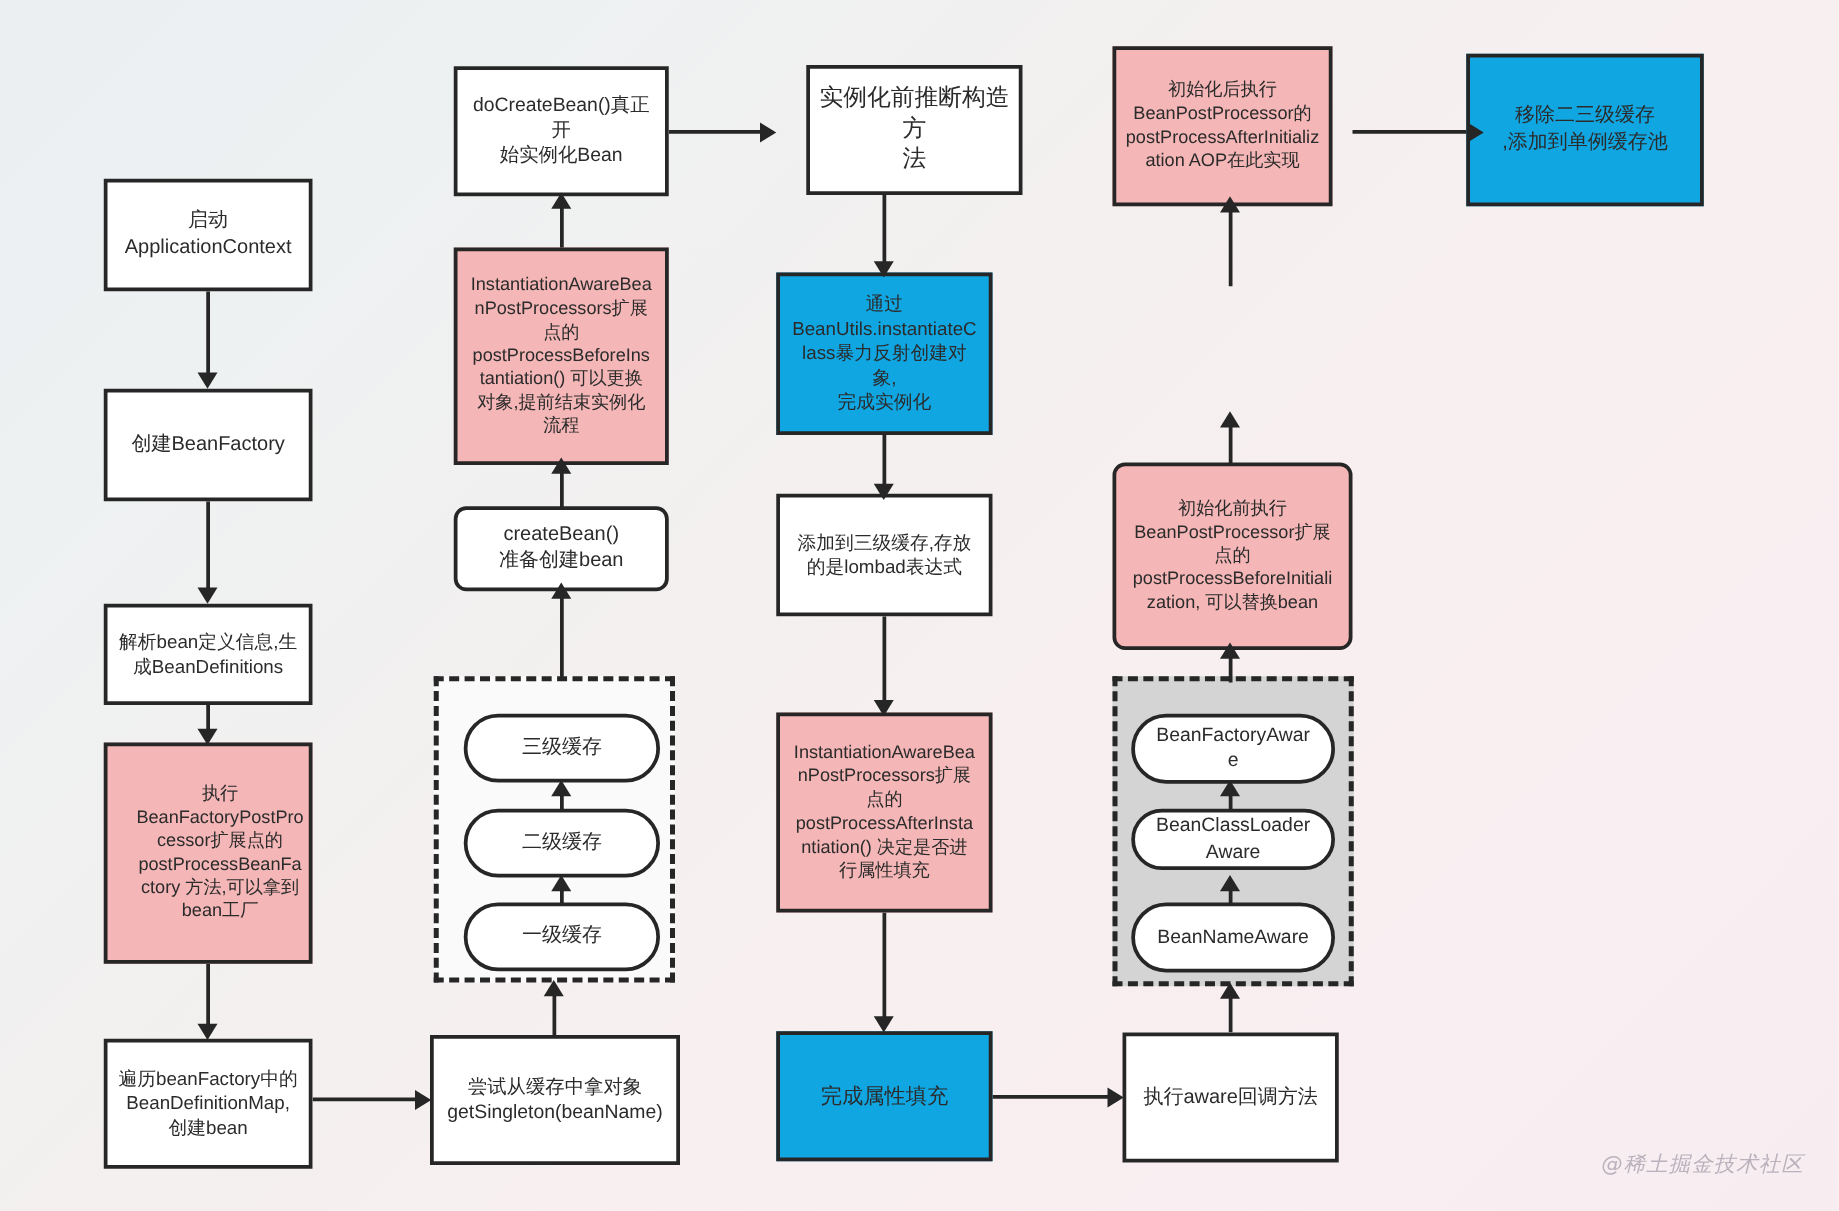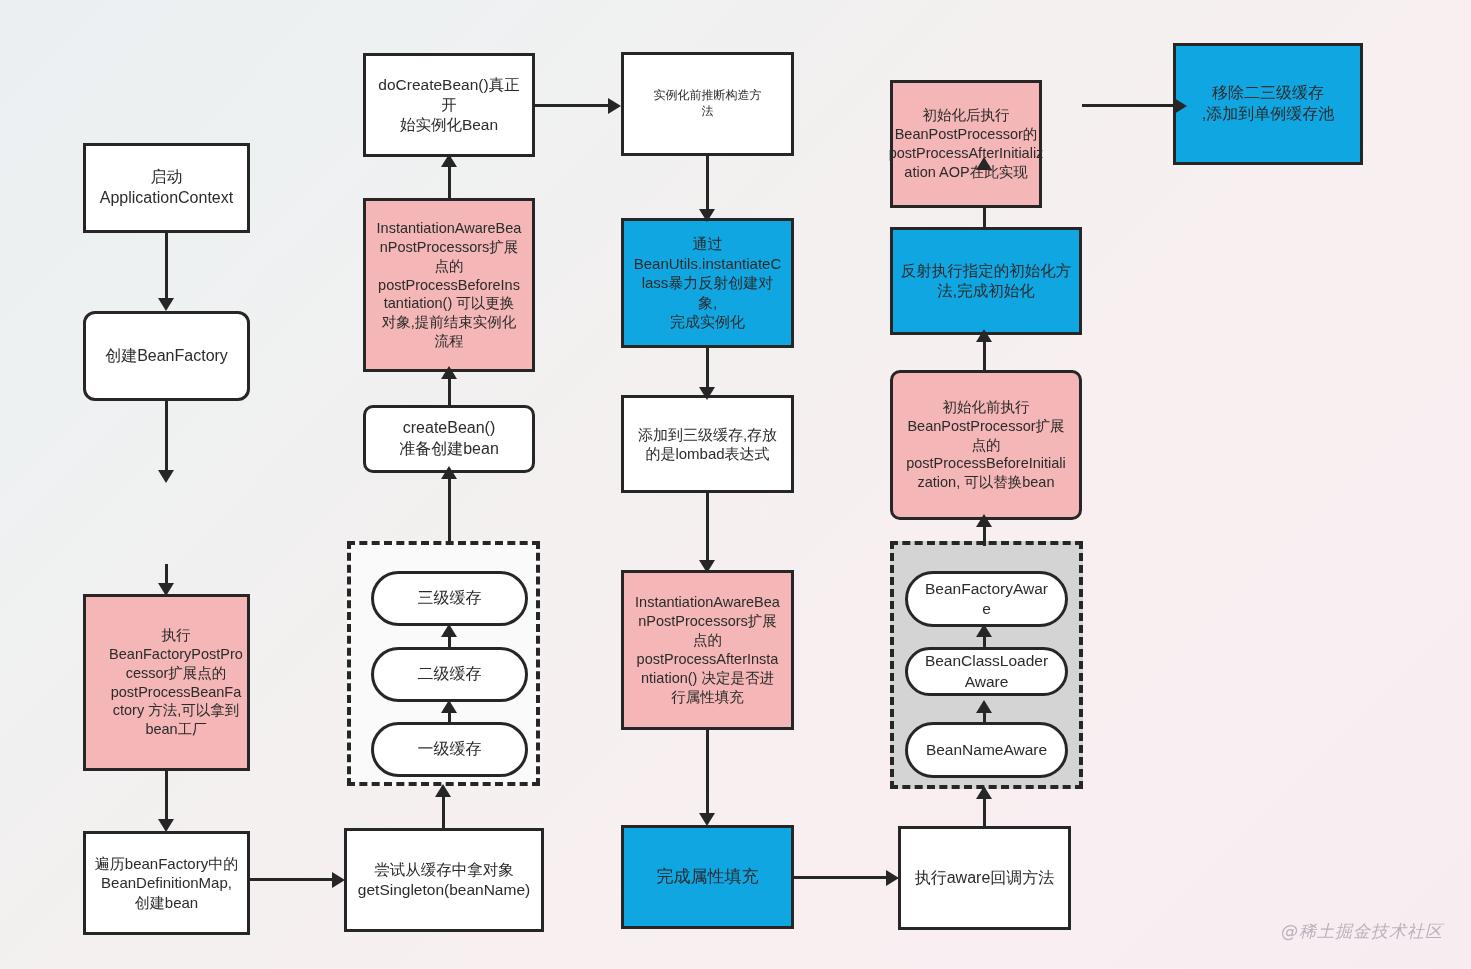--- a/index.html
+++ b/index.html
@@ -176,7 +176,7 @@
   <div class="edge h" style="left:535px; top:104px; width:83px;"></div>
   <div class="arrow right" style="left:608px; top:98px;"></div>
 
-  <div class="node white" style="left:621px; top:52px; width:173px; height:104px; font-size:12px;">实例化前推断构造方
+  <div class="node white" style="left:645px; top:52px; width:173px; height:104px; font-size:19px;">实例化前推断构造方
 法</div>
 
   <div class="edge v" style="left:706px; top:156px; height:60px;"></div>

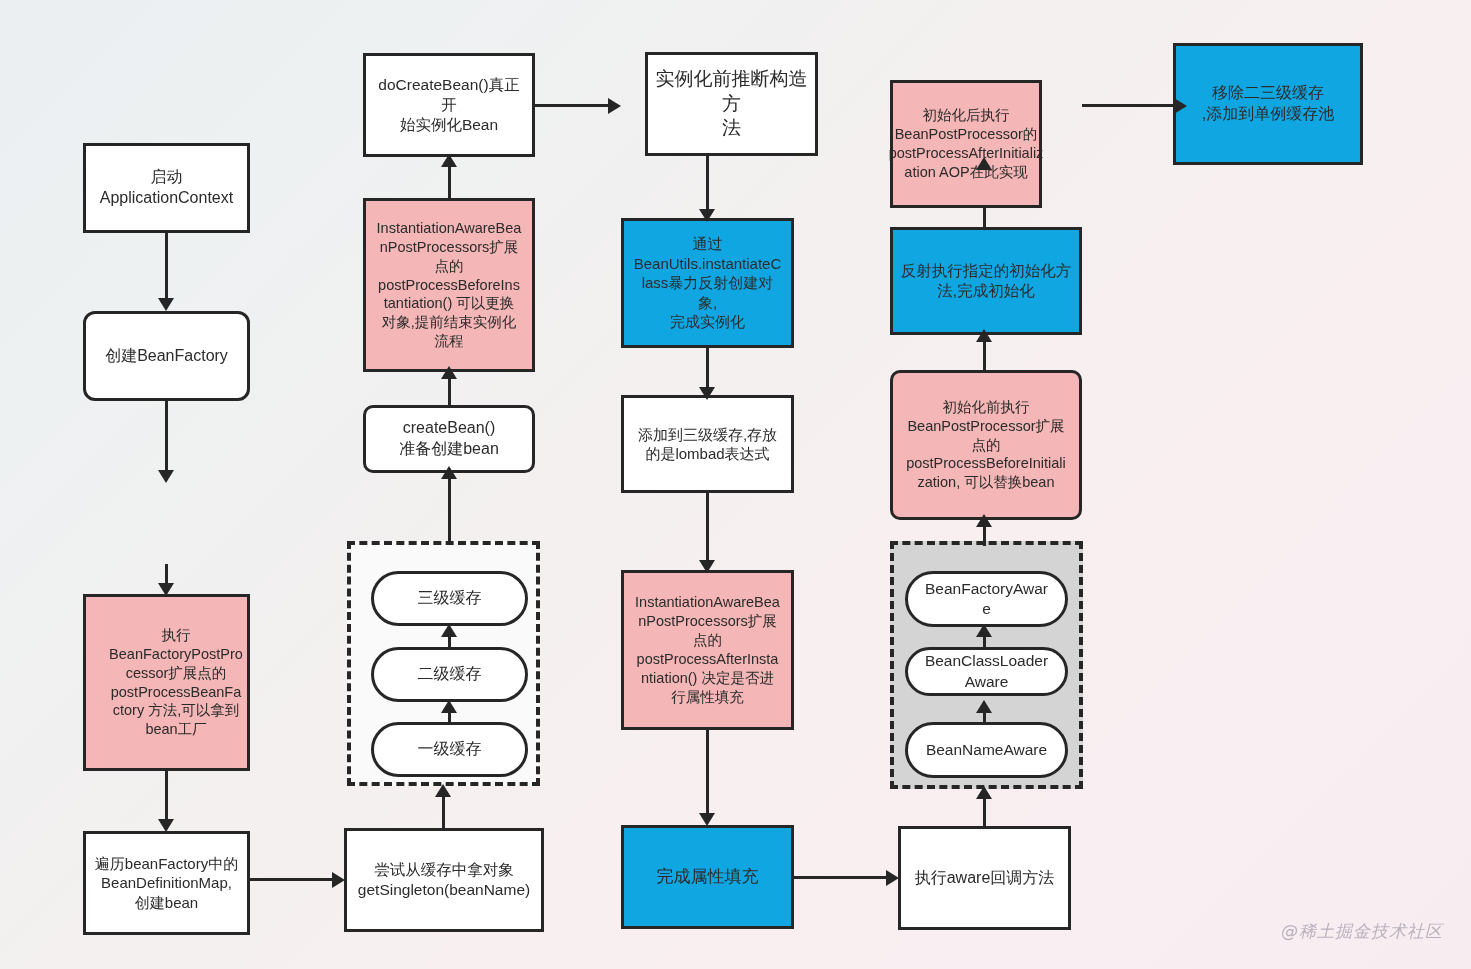--- a/index.html
+++ b/index.html
@@ -249,7 +249,7 @@
   <div class="edge v" style="left:983px; top:163px; height:66px;"></div>
   <div class="arrow up" style="left:976px; top:157px;"></div>
 
-  <div class="node pink" style="left:890px; top:37px; width:152px; height:128px; font-size:14.5px;margin-top:43px;">初始化后执行
+  <div class="node pink" style="left:890px; top:37px; width:176px; height:128px; font-size:14.5px;">初始化后执行
 BeanPostProcessor的
 postProcessAfterInitializ
 ation  AOP在此实现</div>

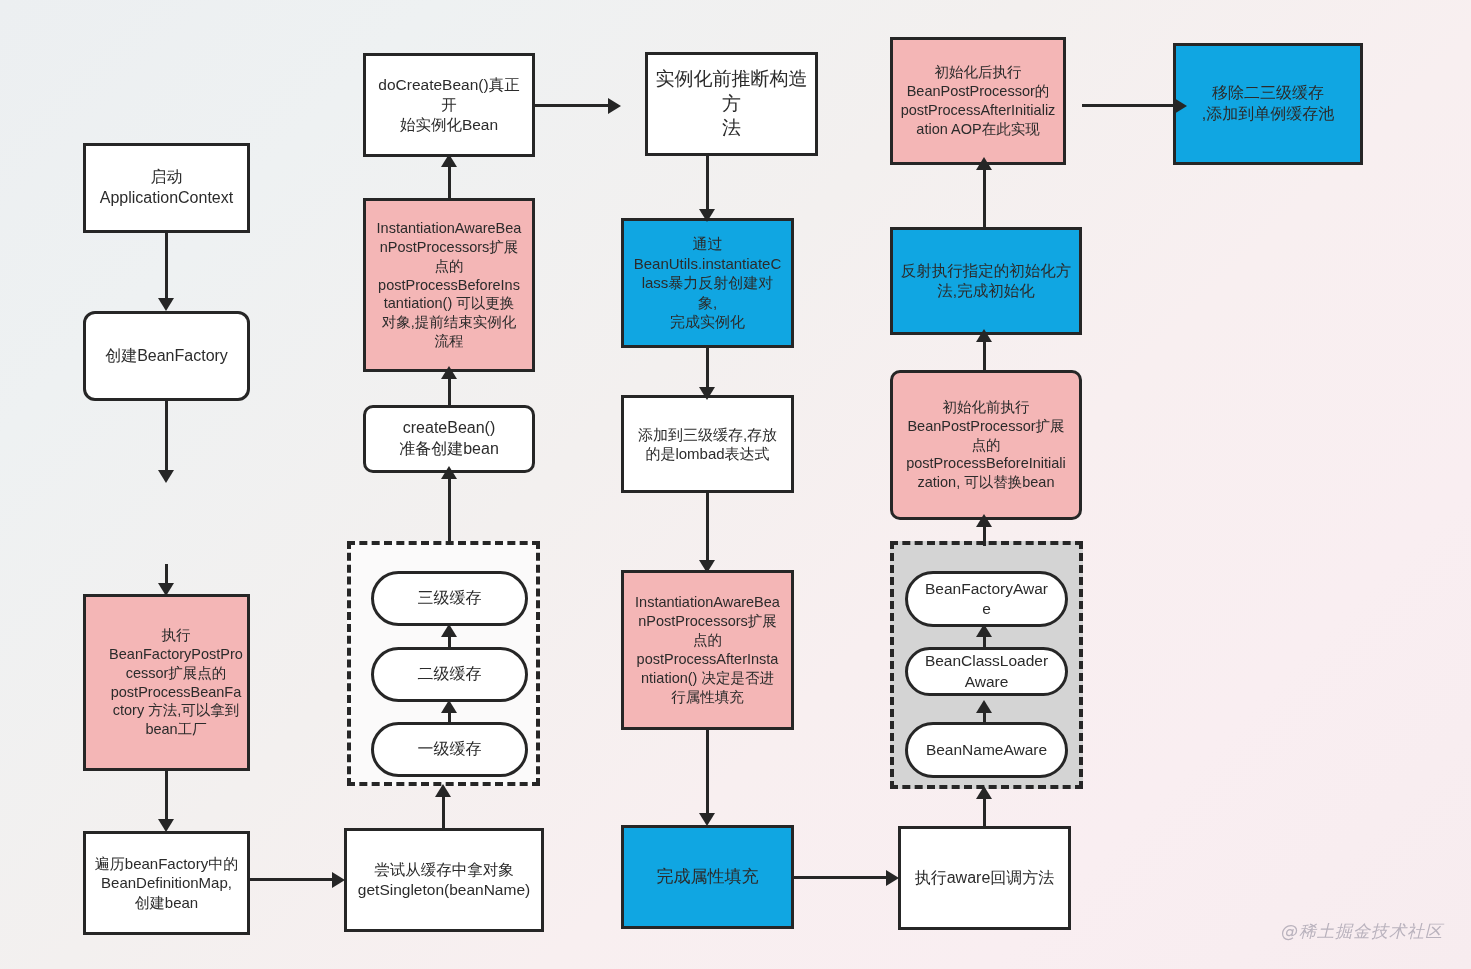--- a/index.html
+++ b/index.html
@@ -243,8 +243,6 @@
   <div class="edge v" style="left:983px; top:335px; height:36px;"></div>
   <div class="arrow up" style="left:976px; top:329px;"></div>
 
-  <div class="node blue" style="left:890px; top:227px; width:192px; height:108px; font-size:15.5px;">反射执行指定的初始化方
-法,完成初始化</div>
 
   <div class="edge v" style="left:983px; top:163px; height:66px;"></div>
   <div class="arrow up" style="left:976px; top:157px;"></div>

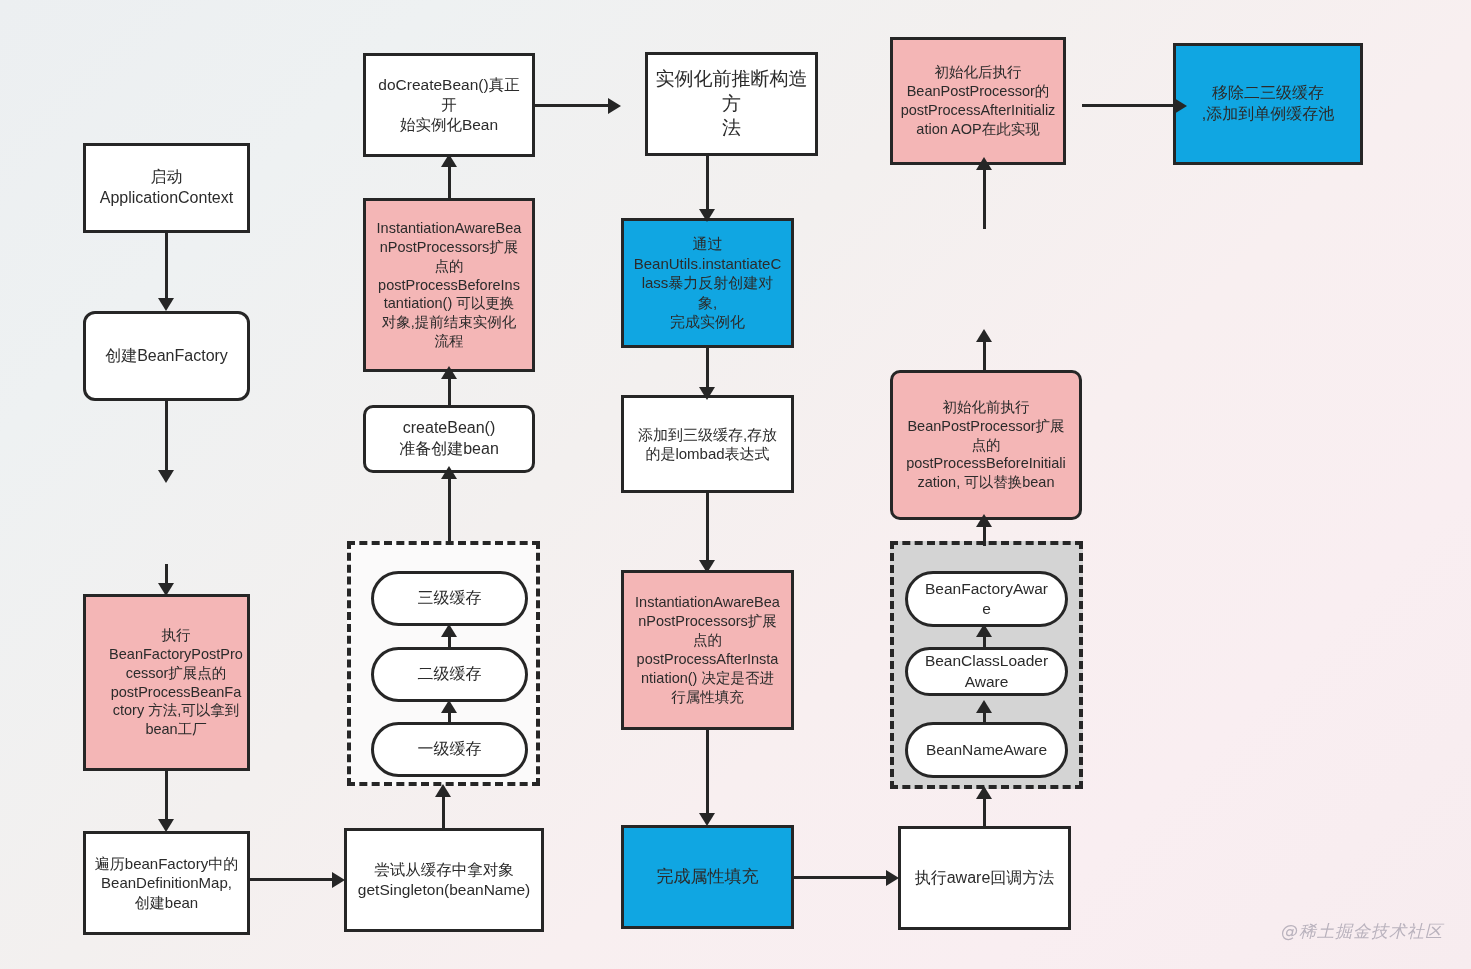--- a/index.html
+++ b/index.html
@@ -106,7 +106,7 @@
   <div class="edge v" style="left:165px; top:233px; height:72px;"></div>
   <div class="arrow down" style="left:158px; top:298px;"></div>
 
-  <div class="node white" style="left:83px; top:311px; width:167px; height:90px; font-size:16px;border-radius:12px;">创建BeanFactory</div>
+  <div class="node white" style="left:83px; top:311px; width:167px; height:90px; font-size:16px;">创建BeanFactory</div>
 
   <div class="edge v" style="left:165px; top:401px; height:76px;"></div>
   <div class="arrow down" style="left:158px; top:470px;"></div>

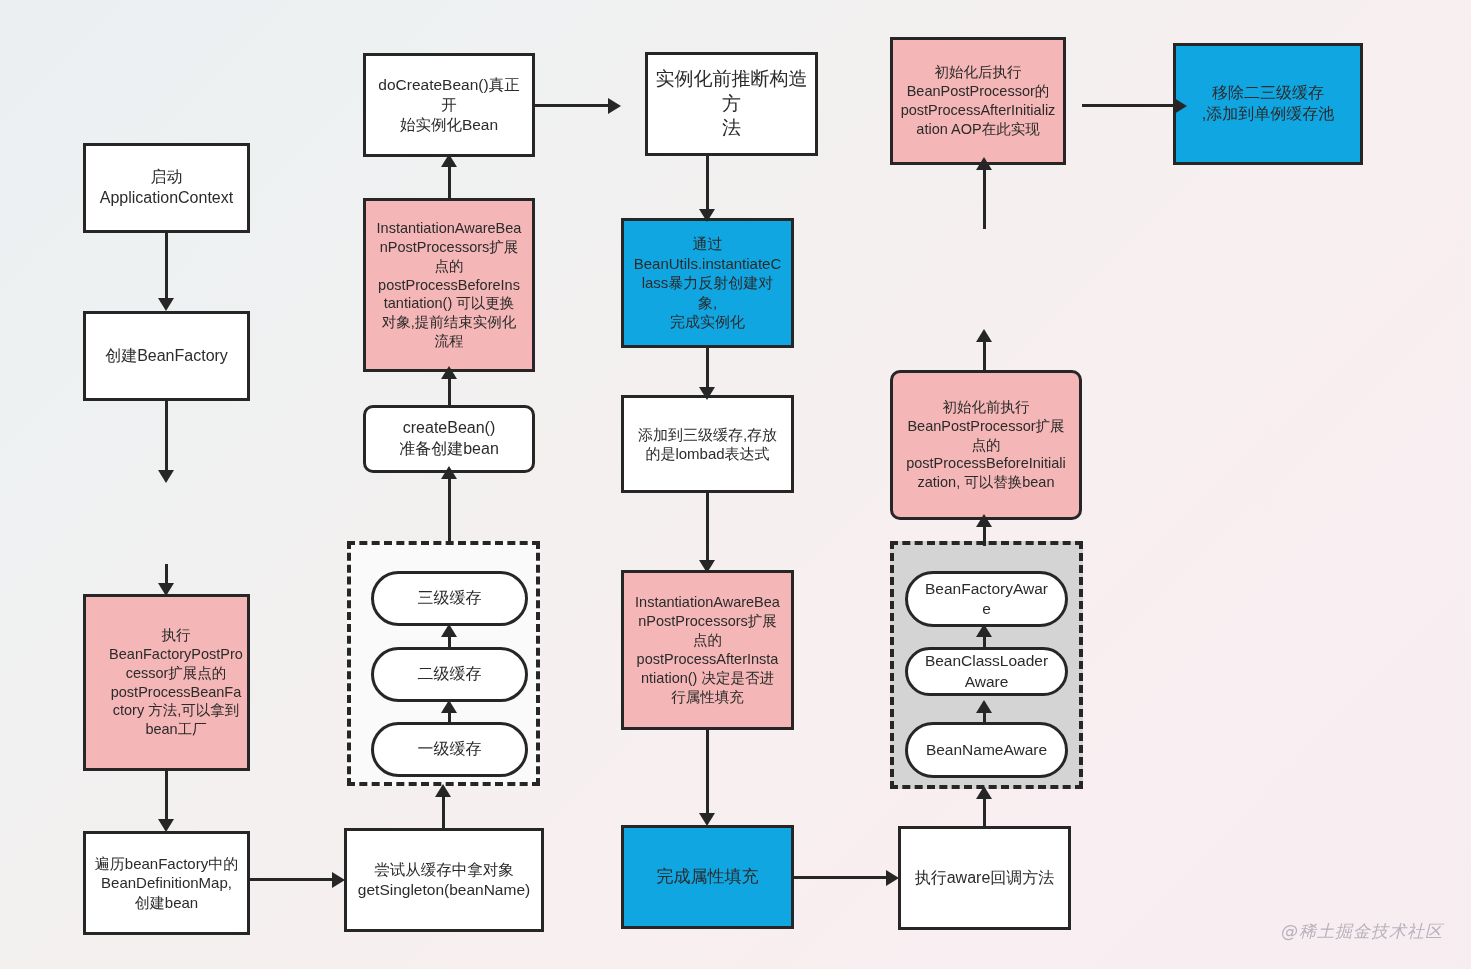--- a/index.html
+++ b/index.html
@@ -111,6 +111,8 @@
   <div class="edge v" style="left:165px; top:401px; height:76px;"></div>
   <div class="arrow down" style="left:158px; top:470px;"></div>
 
+  <div class="node white" style="left:83px; top:483px; width:167px; height:81px; font-size:15px;">解析bean定义信息,生
+成BeanDefinitions</div>
 
   <div class="edge v" style="left:165px; top:564px; height:26px;"></div>
   <div class="arrow down" style="left:158px; top:583px;"></div>

